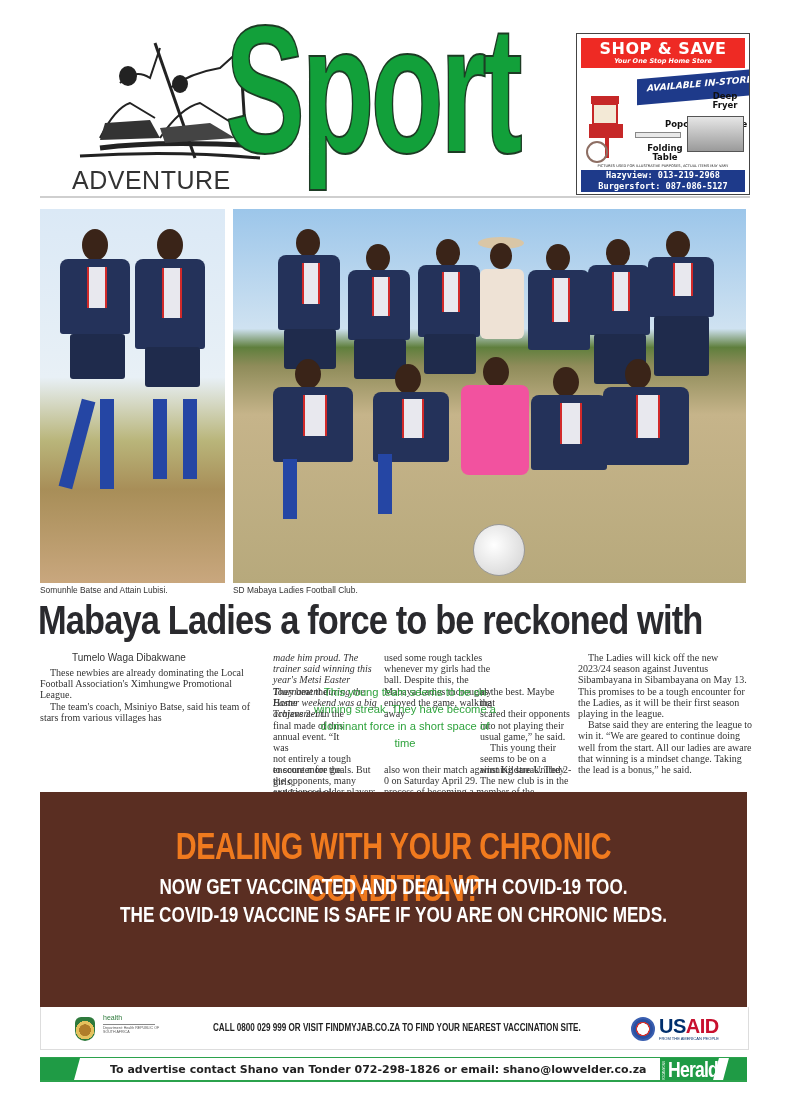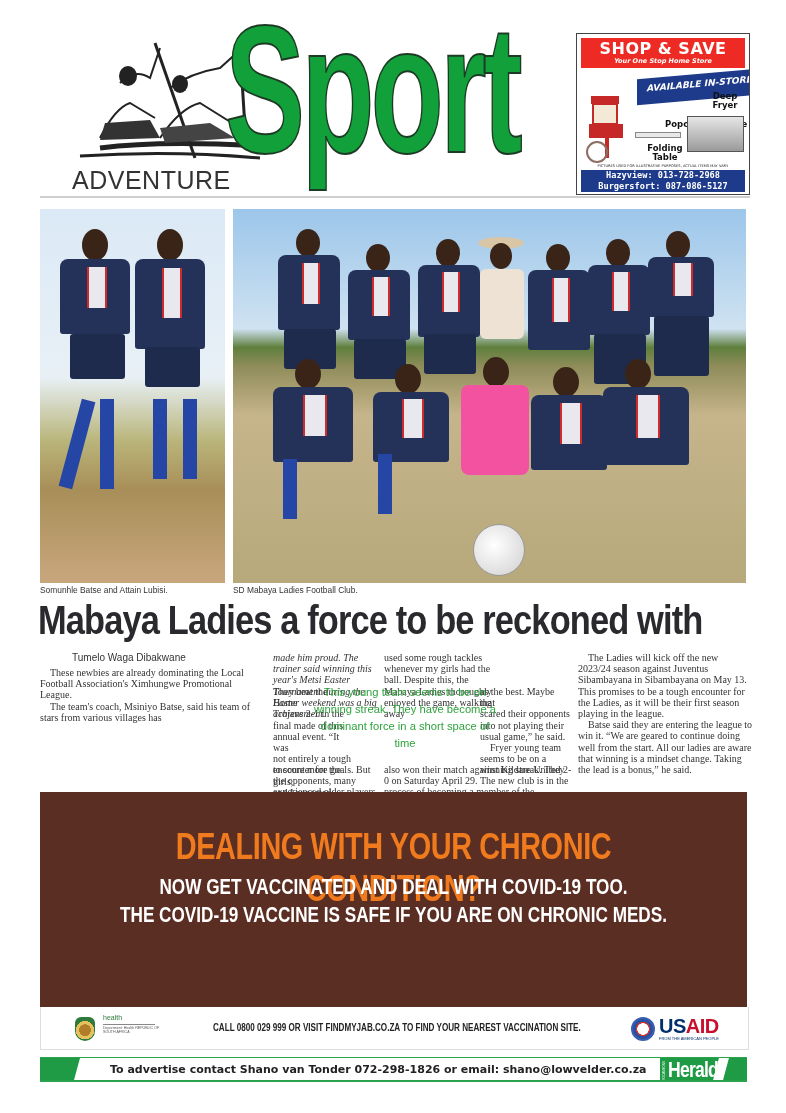--- a/index.html
+++ b/index.html
@@ -127,7 +127,7 @@
   <div class="prod" style="left:70px;top:110px;width:36px;">Folding Table</div>
   <div class="disc">PICTURES USED FOR ILLUSTRATIVE PURPOSES, ACTUAL ITEMS MAY VARY.</div>
   <div class="blue">
-    <div>Hazyview: 013-728-2968</div>
+    <div>Hazyview: 013-219-2968</div>
     <div>Burgersfort: 087-086-5127</div>
   </div>
 </div>

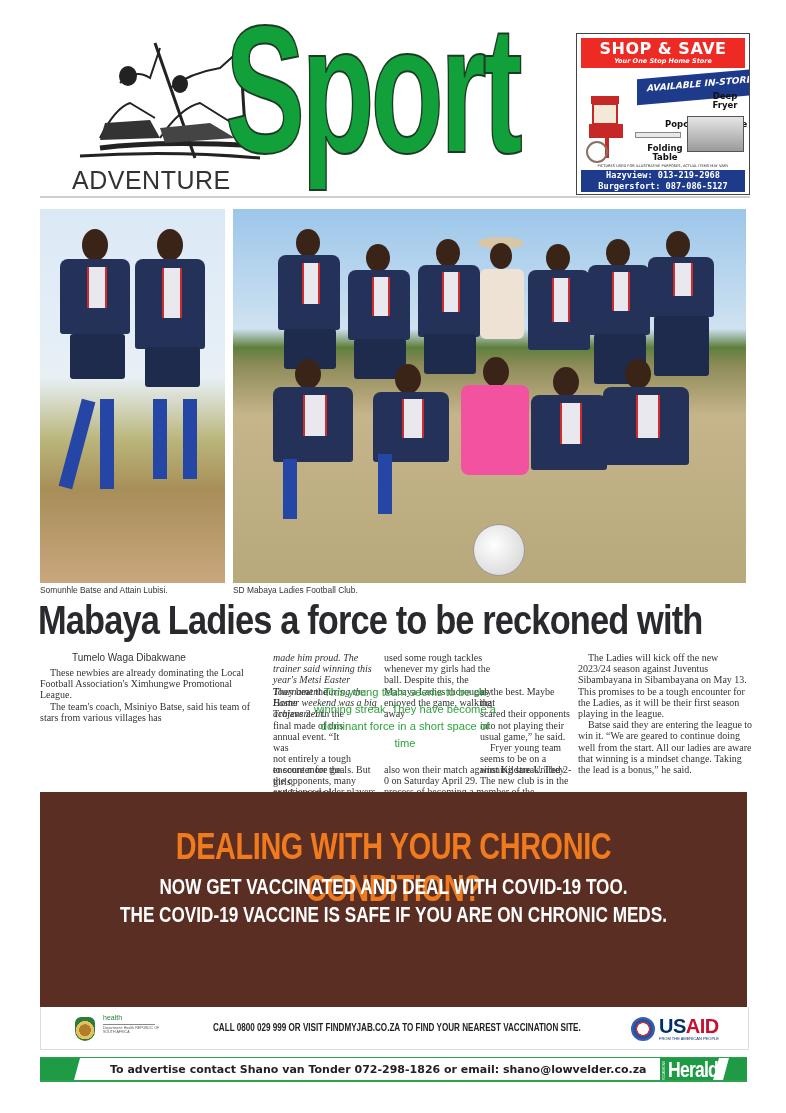--- a/index.html
+++ b/index.html
@@ -248,7 +248,7 @@
   <div>scared their opponents</div>
   <div>into not playing their</div>
   <div>usual game,” he said.</div>
-  <div style="text-indent:10px;">Fryer young team</div>
+  <div style="text-indent:10px;">This young their</div>
   <div>seems to be on a</div>
   <div>winning streak. They</div>
 </div>

